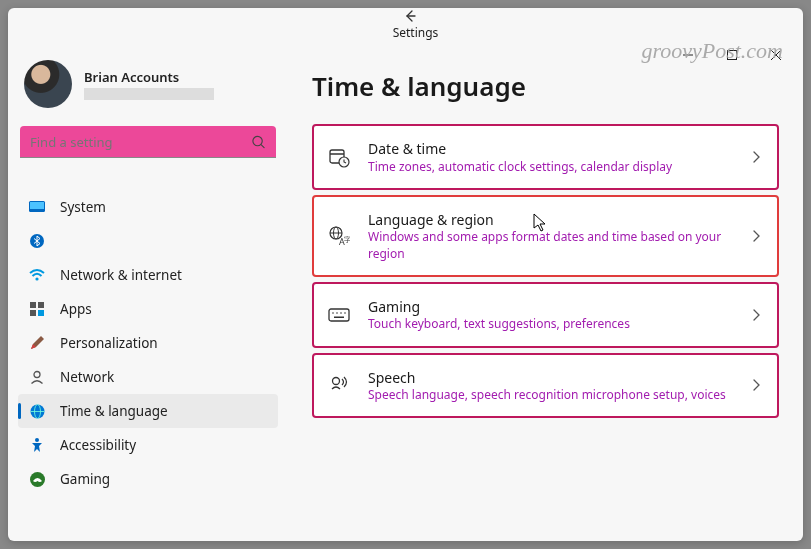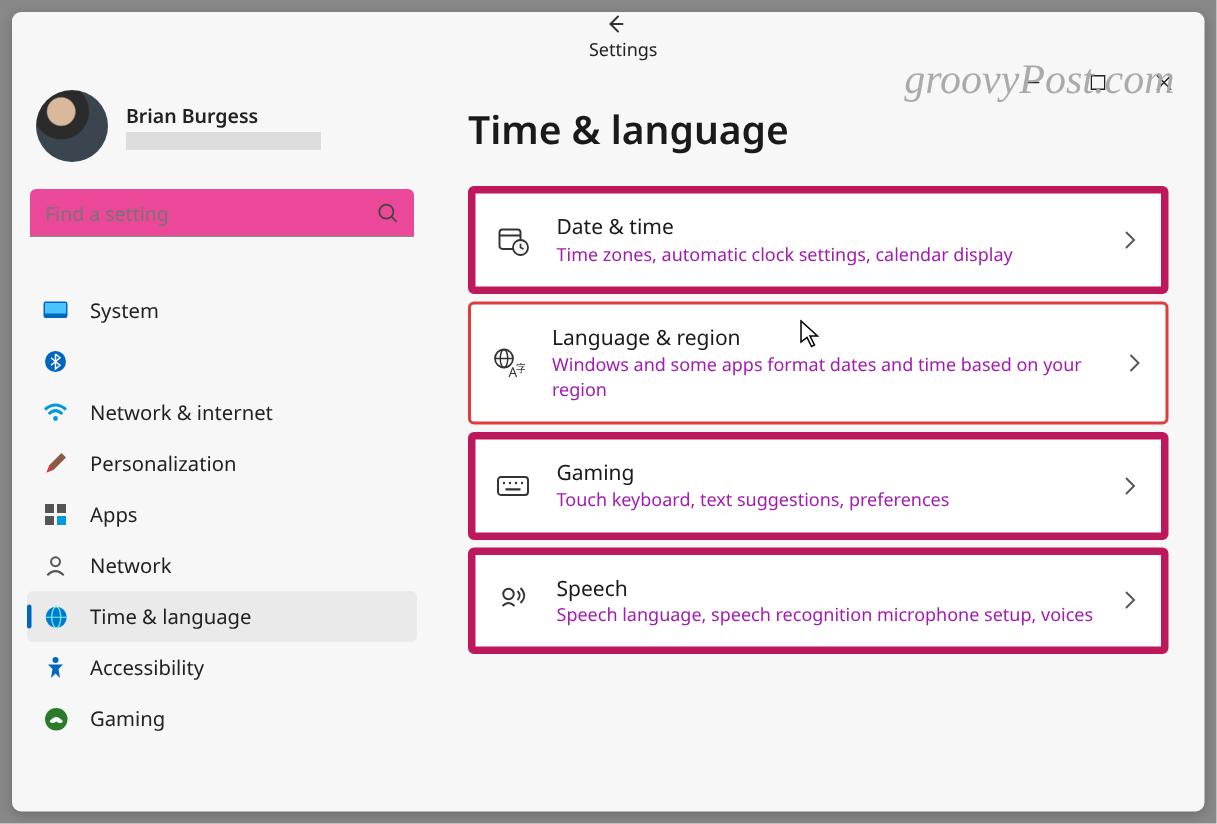--- a/index.html
+++ b/index.html
@@ -10,7 +10,7 @@
   .title { font-size: 12px; margin-left: 12px; color: #222; }
   .win-controls { margin-left: auto; display: flex; gap: 2px; }
   .win-btn { width: 42px; height: 28px; display: flex; align-items: center; justify-content: center; cursor: pointer; }
-  .watermark { position: absolute; top: 30px; right: 20px; font-family: Georgia, 'Times New Roman', serif; font-style: italic; font-size: 28px; color: #aaa; pointer-events: none; }
+  .watermark { position: absolute; top: 30px; right: 20px; font-family: Georgia, 'Times New Roman', serif; font-style: italic; font-size: 22px; color: #aaa; pointer-events: none; }
   .content { display: flex; height: calc(100% - 40px); }
   .sidebar { width: 280px; padding: 4px 10px 0 10px; flex-shrink: 0; overflow: hidden; }
   .profile { display: flex; align-items: center; padding: 8px 6px 14px 6px; gap: 12px; }

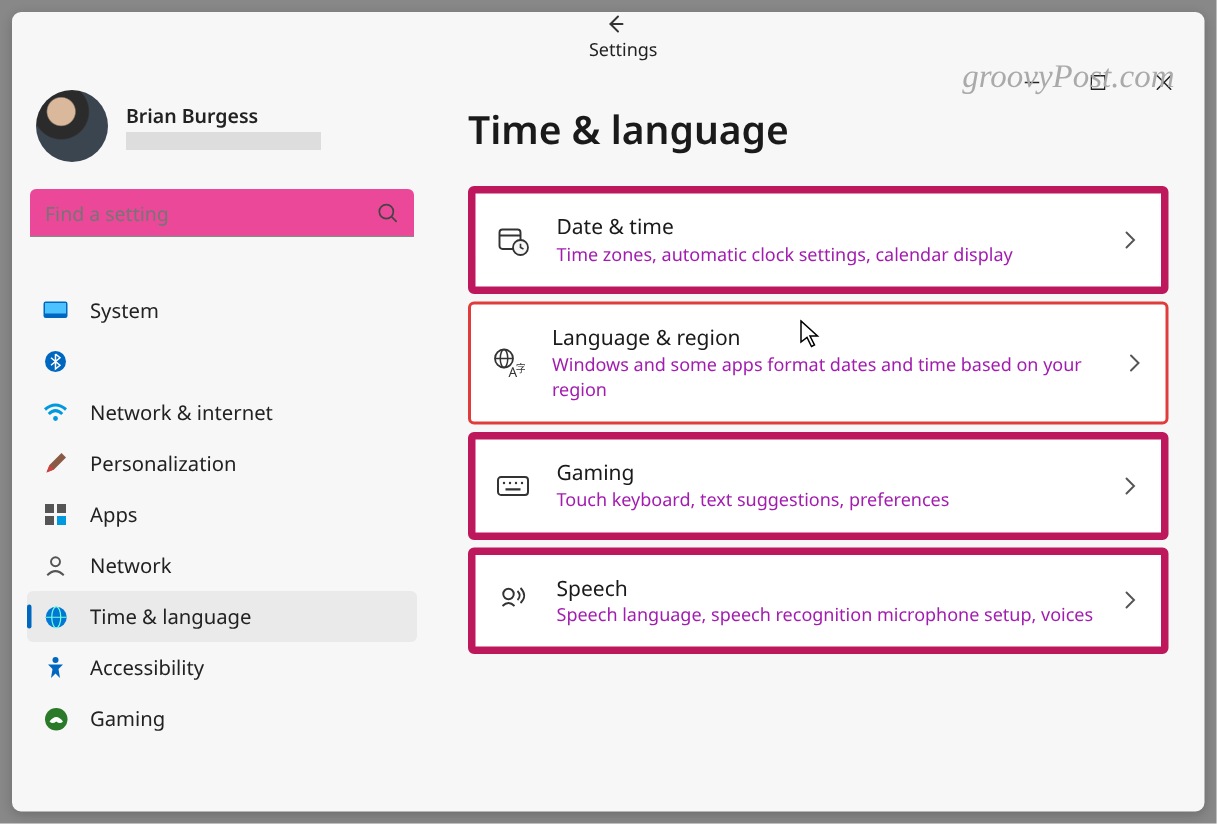--- a/index.html
+++ b/index.html
@@ -79,7 +79,7 @@
       <div class="profile">
         <div class="avatar"></div>
         <div class="profile-info">
-          <div class="profile-name">Brian Burgess</div>
+          <div class="profile-name">Brian Accounts</div>
           <div class="profile-sub"></div>
         </div>
       </div>

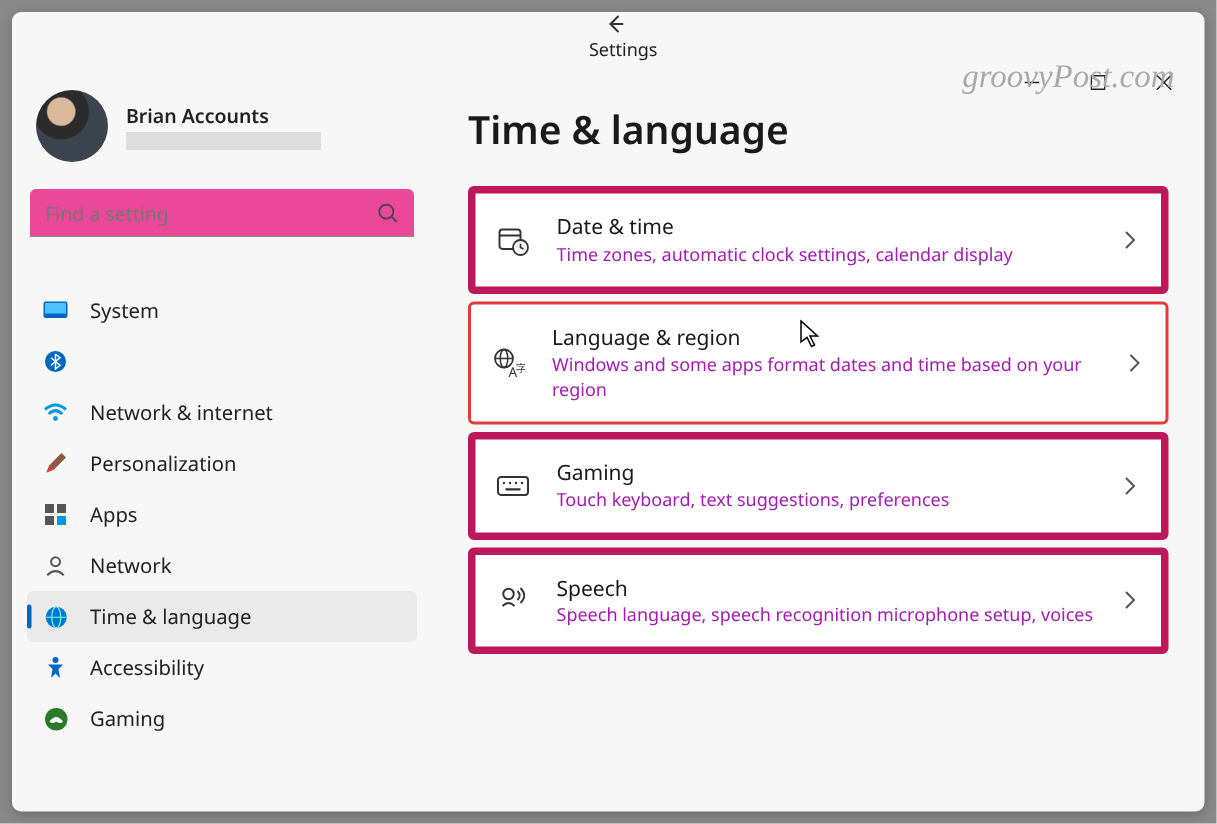--- a/index.html
+++ b/index.html
@@ -29,7 +29,7 @@
   .main { flex: 1; padding: 20px 24px 0 24px; overflow: hidden; }
   .page-title { font-size: 26px; font-weight: 600; color: #1a1a1a; margin-bottom: 20px; }
   .cards { display: flex; flex-direction: column; gap: 5px; }
-  .card { display: flex; align-items: center; background: #fff; border: 5px solid #be185d; border-radius: 4px; padding: 13px 16px 13px 14px; cursor: pointer; min-height: 60px; }
+  .card { display: flex; align-items: center; background: #fff; border: 2px solid #be185d; border-radius: 4px; padding: 13px 16px 13px 14px; cursor: pointer; min-height: 60px; }
   .card.highlight { border: 2.5px solid #e03c3c; }
   .card-icon { width: 22px; height: 22px; margin-right: 18px; display: flex; align-items: center; justify-content: center; color: #333; flex-shrink: 0; }
   .card-body { flex: 1; min-width: 0; }

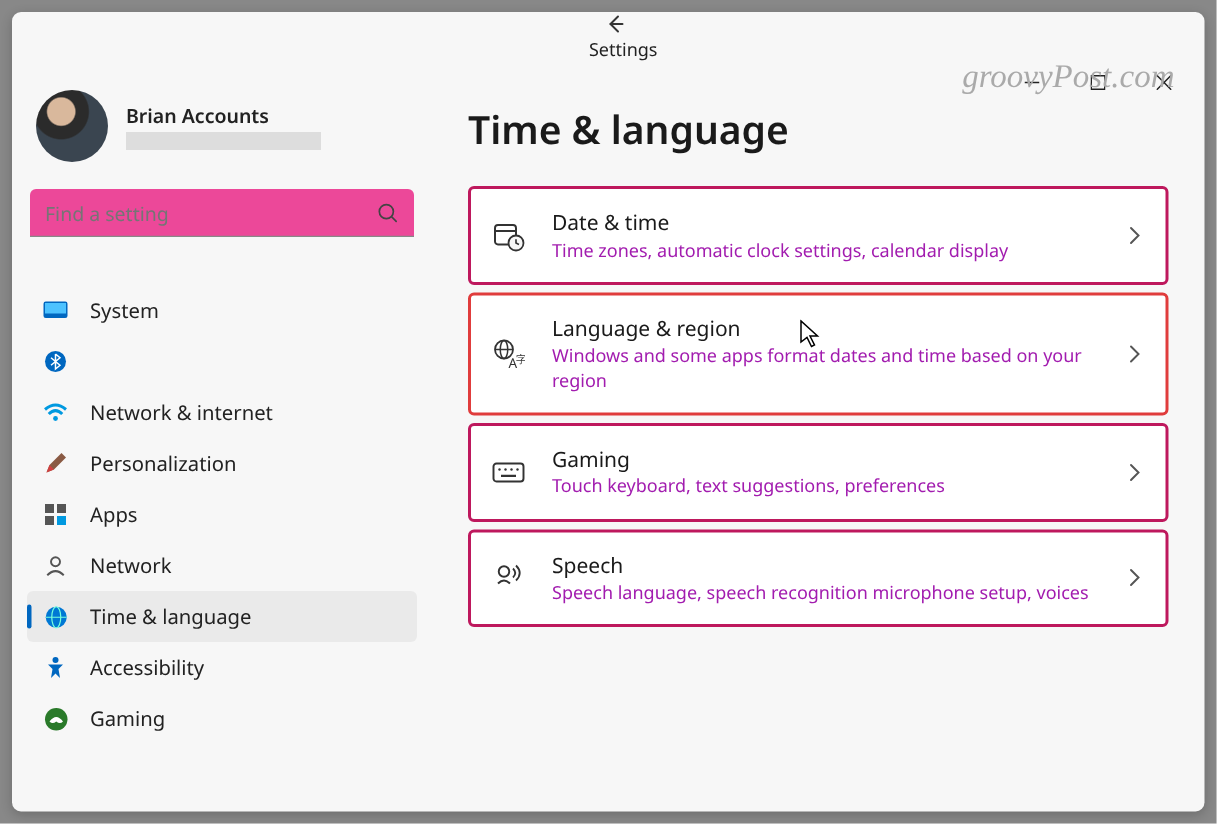--- a/index.html
+++ b/index.html
@@ -124,15 +124,6 @@
         </li>
         <li class="nav-item">
           <span class="nav-icon">
-              <svg width="18" height="18" viewBox="0 0 18 18">
-                <path d="M3 15 L5 10 L13 2 L16 5 L8 13 Z" fill="#8a5a44"></path>
-                <path d="M3 15 L5 10 L8 13 Z" fill="#d04040"></path>
-              </svg>
-            </span>
-          <span>Personalization</span>
-        </li>
-        <li class="nav-item">
-          <span class="nav-icon">
               <svg width="16" height="16" viewBox="0 0 16 16">
                 <rect x="1" y="1" width="6" height="6" fill="#555"></rect>
                 <rect x="9" y="1" width="6" height="6" fill="#555"></rect>
@@ -141,6 +132,15 @@
               </svg>
             </span>
           <span>Apps</span>
+        </li>
+        <li class="nav-item">
+          <span class="nav-icon">
+              <svg width="18" height="18" viewBox="0 0 18 18">
+                <path d="M3 15 L5 10 L13 2 L16 5 L8 13 Z" fill="#8a5a44"></path>
+                <path d="M3 15 L5 10 L8 13 Z" fill="#d04040"></path>
+              </svg>
+            </span>
+          <span>Personalization</span>
         </li>
         <li class="nav-item">
           <span class="nav-icon">

